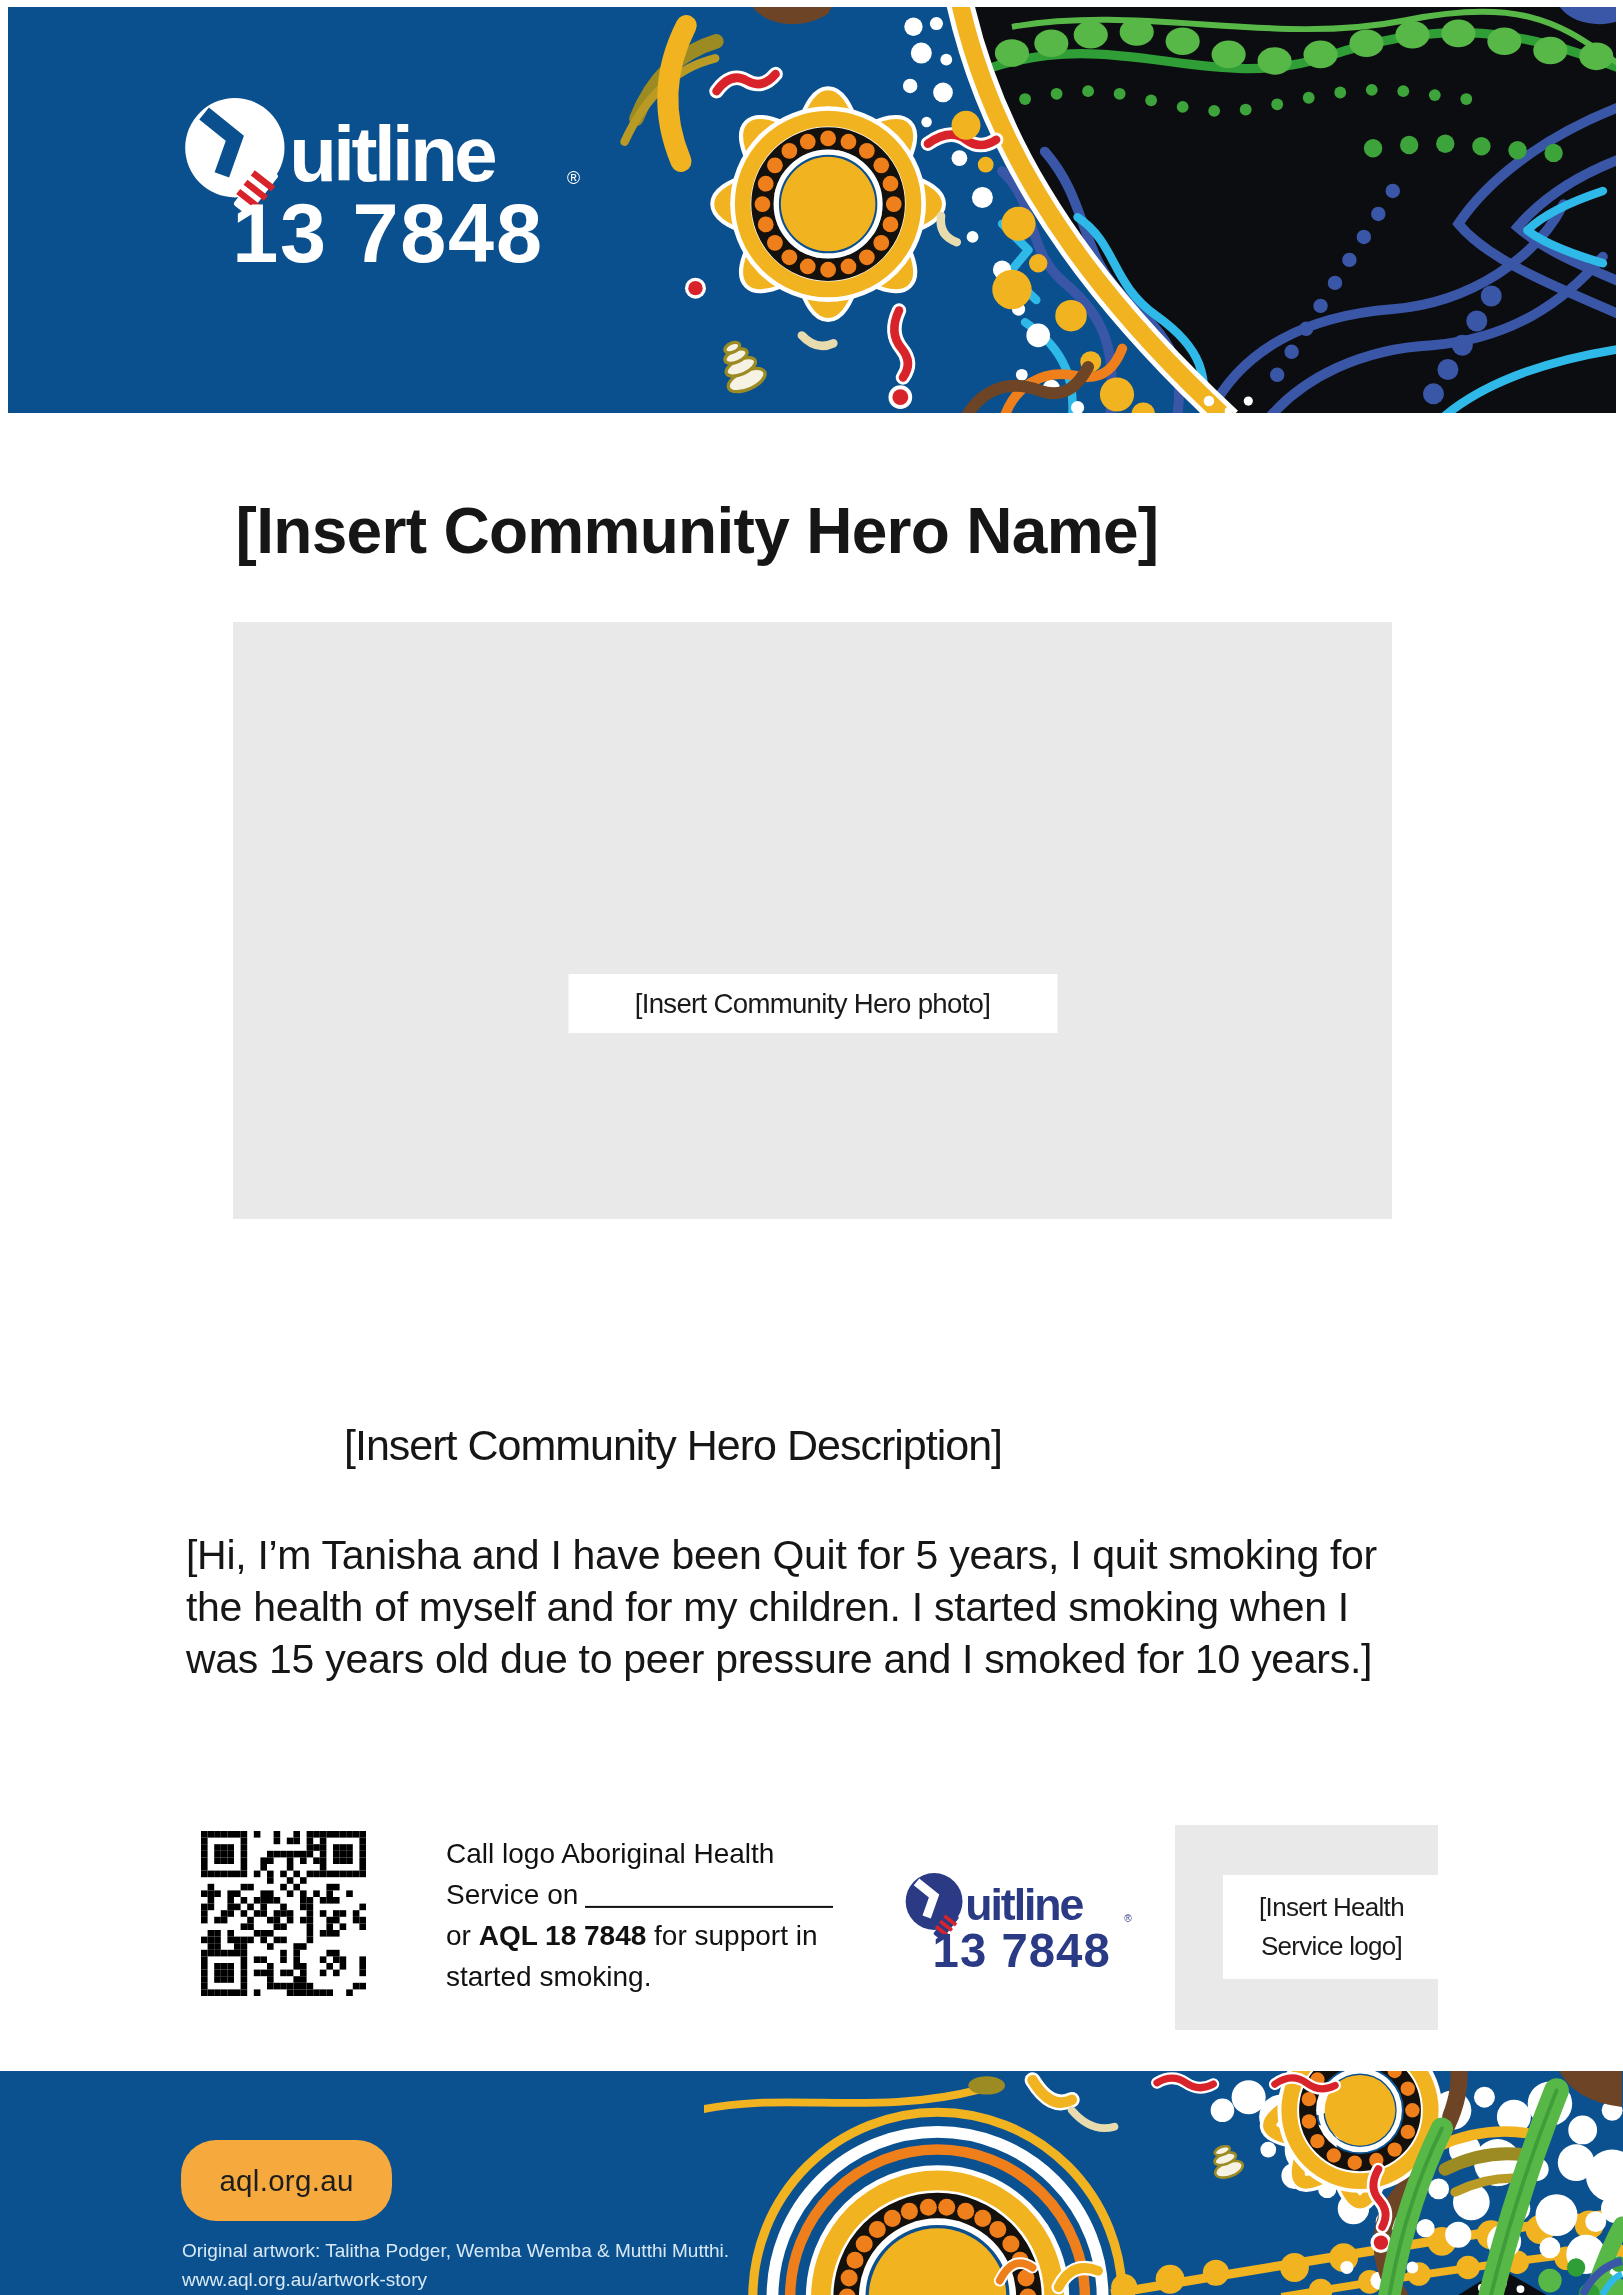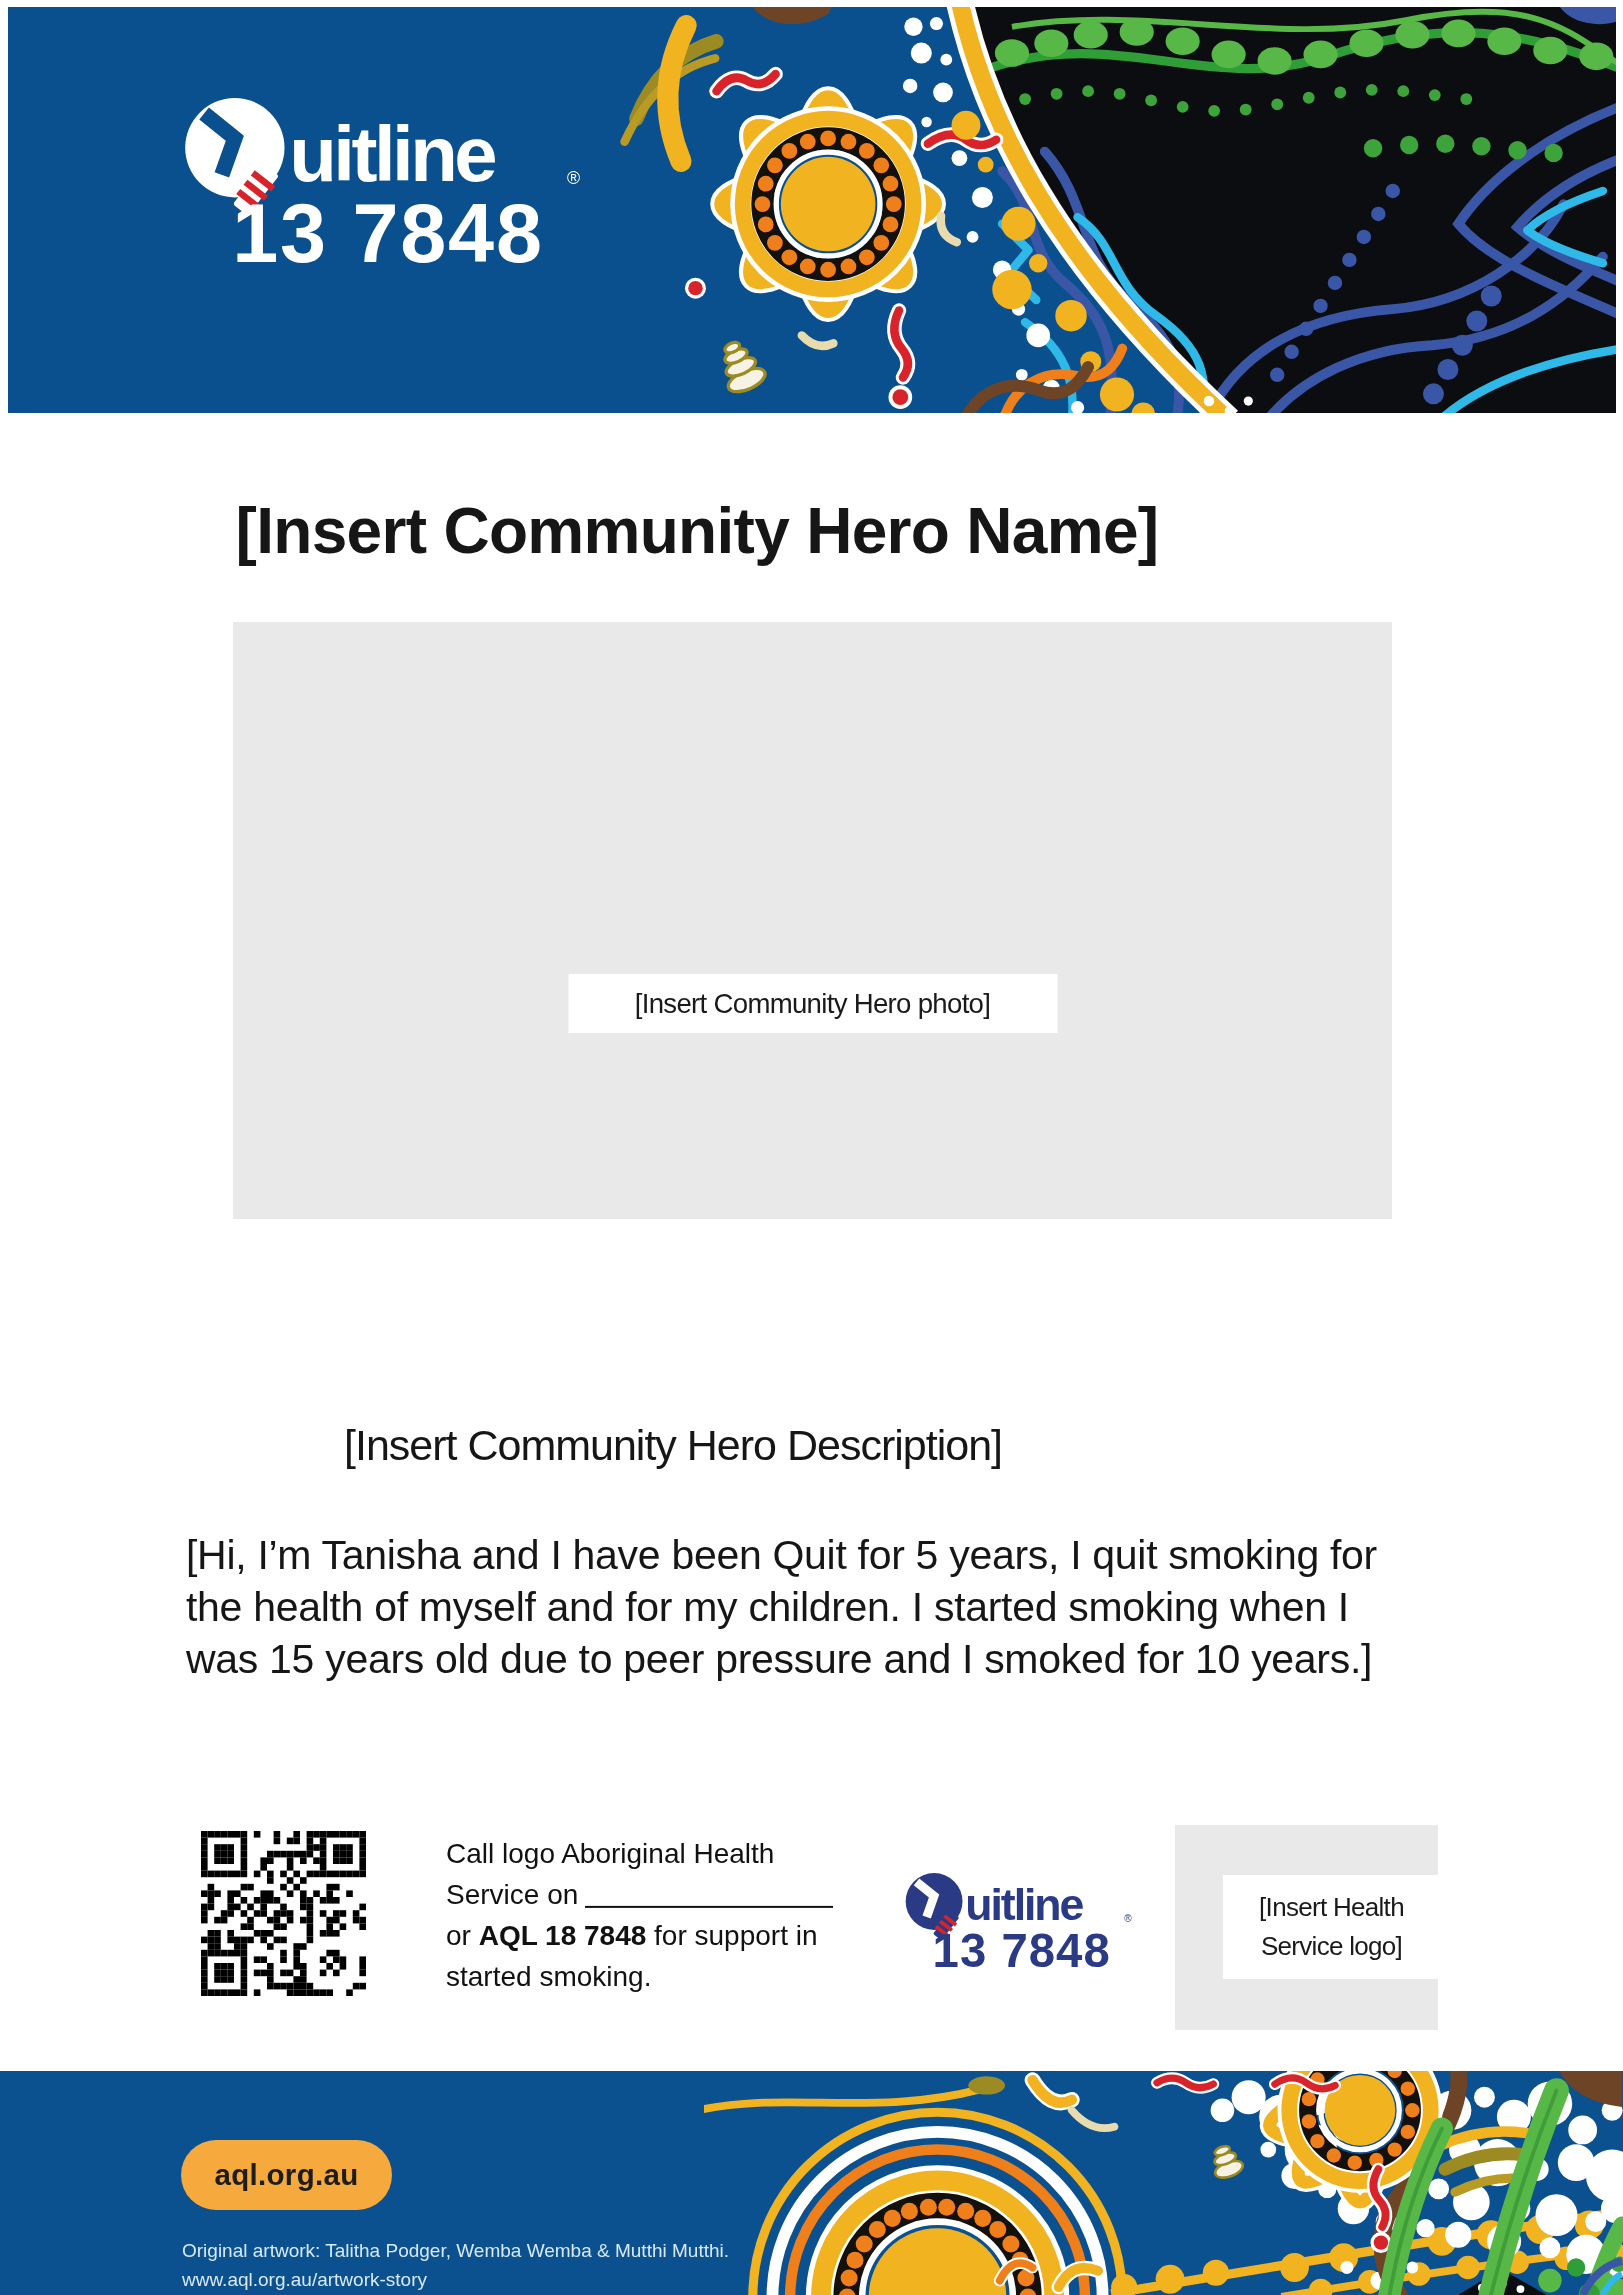--- a/index.html
+++ b/index.html
@@ -61,9 +61,9 @@
   
   .footer{position:absolute;left:0;top:2071px;width:1623px;height:224px;background:var(--footer-blue);overflow:hidden;}
   .footer-art{position:absolute;right:0;top:0;width:919px;height:224px;}
-  .url-pill{position:absolute;left:181px;top:69px;width:211px;height:70px;border-radius:35px;
+  .url-pill{position:absolute;left:181px;top:69px;width:211px;height:81px;border-radius:35px;
             background:var(--pill-orange);display:flex;align-items:center;justify-content:center;
-            font-size:29.5px;font-weight:bold;color:#1d1d1b;letter-spacing:0.3px;border:none;cursor:pointer;}
+            font-size:29.5px;font-weight:normal;color:#1d1d1b;letter-spacing:0.3px;border:none;cursor:pointer;}
   .credits{position:absolute;left:182px;top:165px;font-size:19px;line-height:29px;color:#d8e9f5;}
 </style>
 </head>

